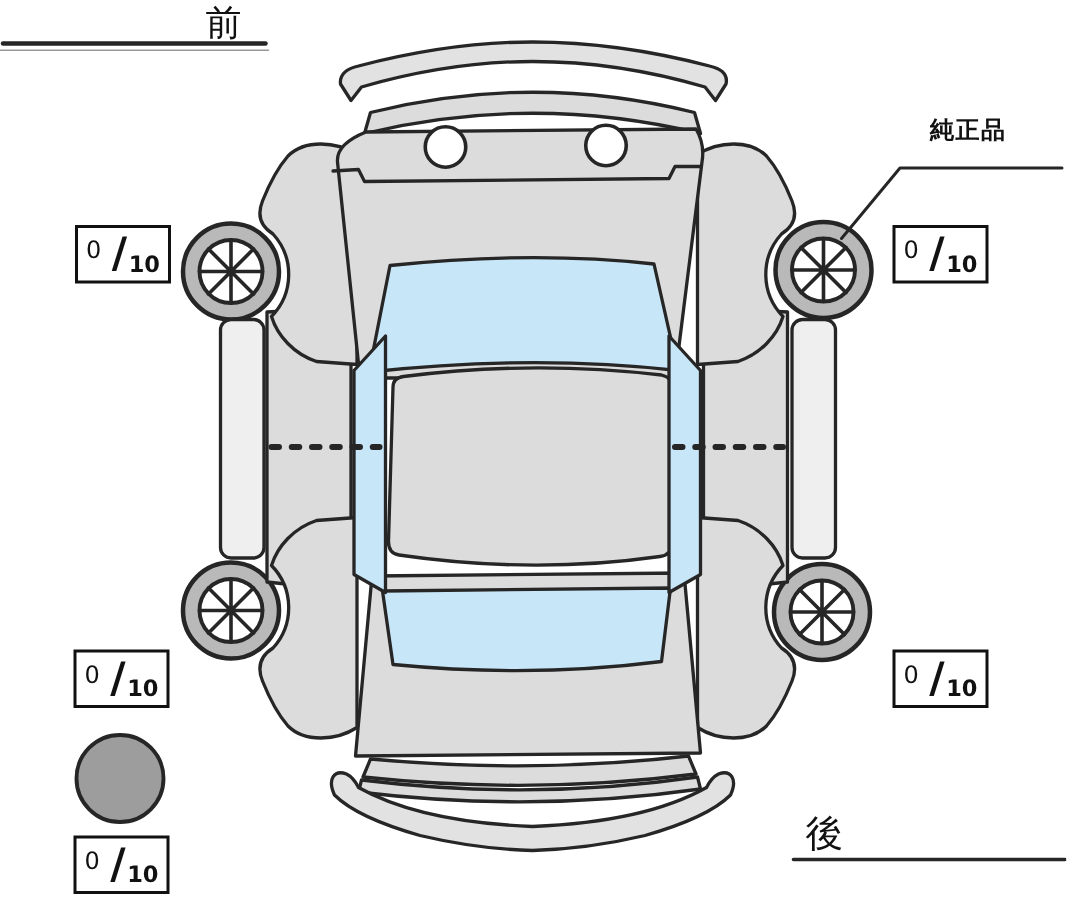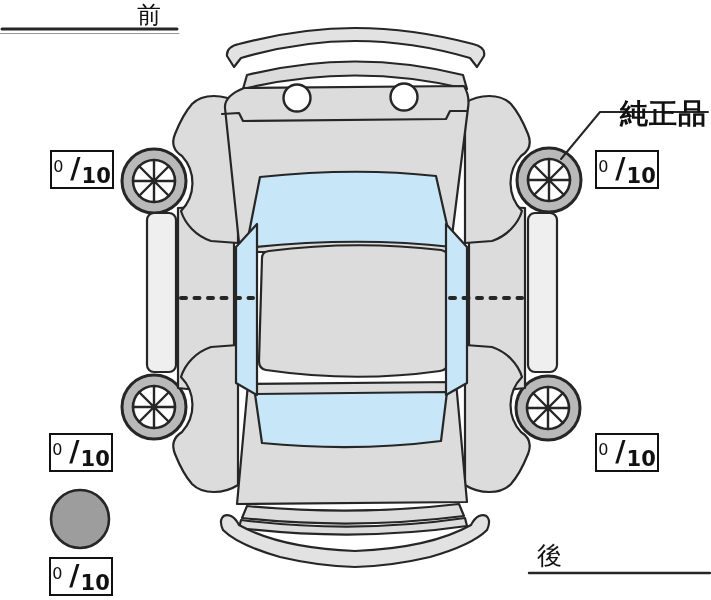--- a/index.html
+++ b/index.html
@@ -8,7 +8,7 @@
   .stage svg{position:absolute;left:0;top:0;}
   .lbl{position:absolute;line-height:1;white-space:nowrap;}
   .lbl-front{left:137px;top:3px;font-size:24px;}
-  .lbl-genuine{left:620px;top:100px;font-size:28px;font-weight:bold;letter-spacing:1px;}
+  .lbl-genuine{left:620px;top:80px;font-size:16px;font-weight:bold;letter-spacing:1px;font-family:Liberation Mono, monospace;}
   .lbl-rear{left:537px;top:543px;font-size:25px;}
   .tread-box{position:absolute;width:60px;height:35px;background:#fff;border:2px solid #111;
              display:flex;align-items:center;justify-content:center;}

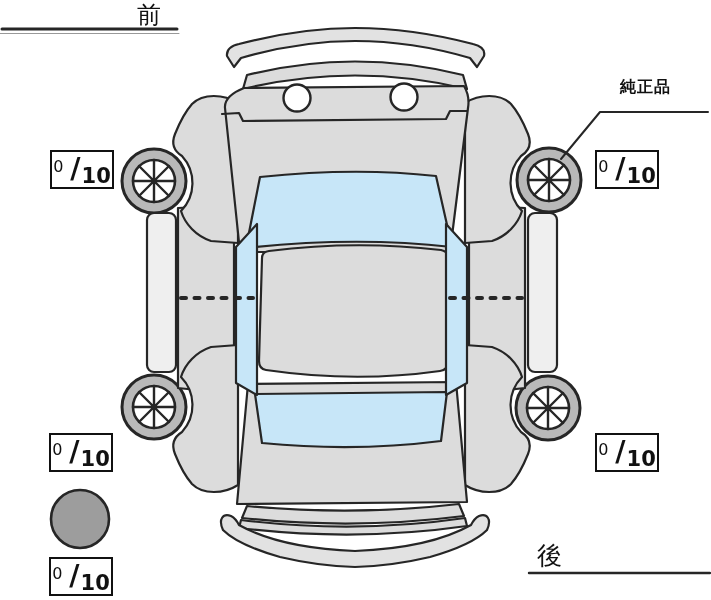--- a/index.html
+++ b/index.html
@@ -14,7 +14,7 @@
              display:flex;align-items:center;justify-content:center;}
   .tv{font-size:16px;transform:translateY(-3px);}
   .ts{font-size:28px;font-weight:bold;margin:0 1px 0 7px;transform:translateY(-1px);}
-  .tm{font-size:21px;font-weight:bold;transform:translateY(6px);}
+  .tm{font-size:15px;font-weight:bold;transform:translateY(6px);}
   .box-fl{left:50px;top:150px;}
   .box-fr{left:595px;top:150px;}
   .box-rl{left:49px;top:433px;}

